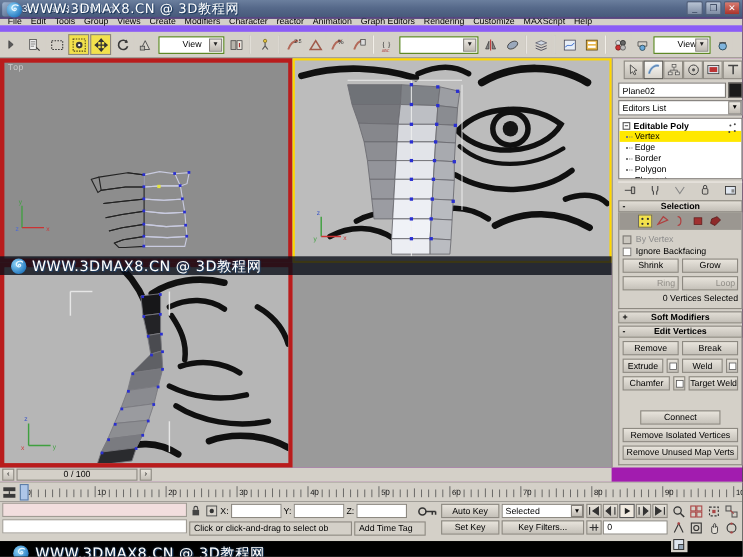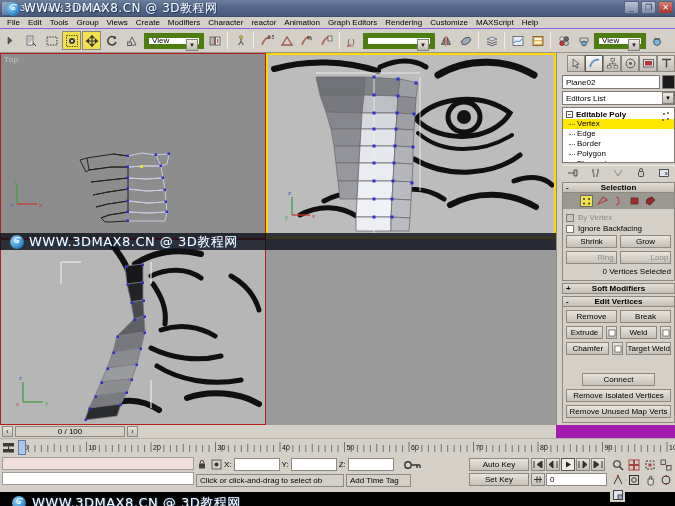--- a/index.html
+++ b/index.html
@@ -51,7 +51,7 @@
   
   .menubar {
     height:12px; background:#d4d0c8; display:flex; align-items:center;
-    padding-left:3px; border-bottom:1px solid #8b5cf6;
+    padding-left:3px; border-bottom:6px solid #8b5cf6;
   }
   .menu-item { font-size:8px; color:#000; padding:0 4px; white-space:nowrap; line-height:12px; }
 

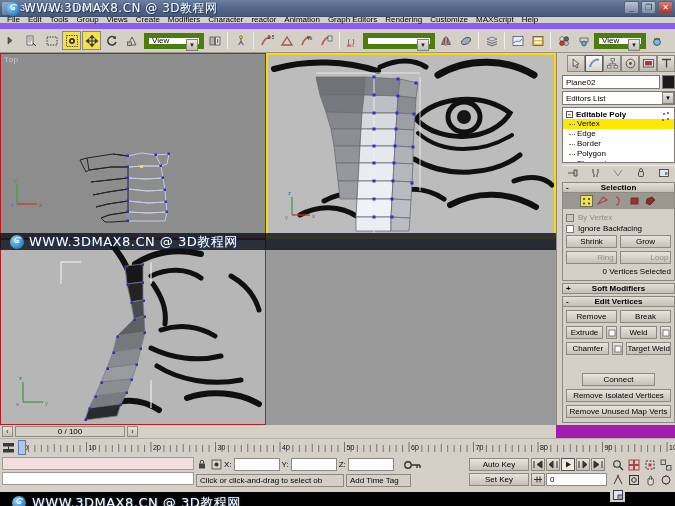--- a/index.html
+++ b/index.html
@@ -68,8 +68,8 @@
   .tbtn.on { background:#f2e14c; border:1px solid #8b8680; }
   .tsep { width:1px;height:17px;background:#8f8b84;margin:0 2px;border-right:1px solid #f2efe9; }
   .tcombo {
-    height:16px;background:#fff;border:5px solid #4d7c0f;display:flex;align-items:center;
-    font-size:8px;padding-left:3px;color:#000;position:relative;
+    height:16px;background:#fff;border:1px solid #4d7c0f;display:flex;align-items:center;
+    font-size:8px;padding-left:21px;color:#000;position:relative;
   }
   .tcombo .arw {
     position:absolute;right:1px;top:1px;width:12px;height:12px;

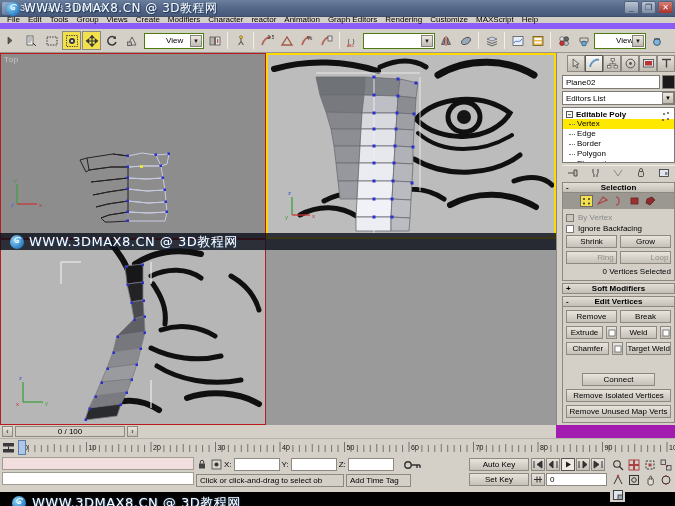--- a/index.html
+++ b/index.html
@@ -85,7 +85,7 @@
      font-family:"Liberation Mono",monospace; z-index:4;}
   .vp-label.dim { color:#6e6e6e; }
   .vp.active { border:2px solid #ffd800; }
-  .vp.idle { border:1px solid #b91c1c; }
+  .vp.idle { border:4px solid #b91c1c; }
 
   
   .wm-strip {

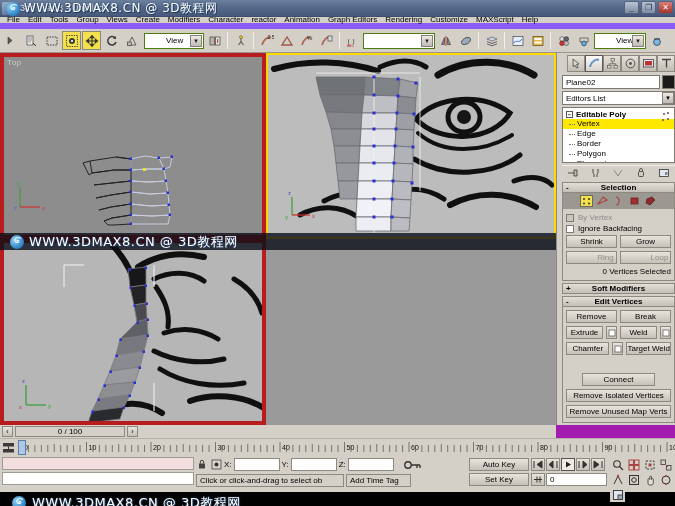--- a/index.html
+++ b/index.html
@@ -1028,6 +1028,13 @@
       <div class="abtn">Set Key</div>
     </div>
 
+    <div class="animbox" style="width:88px;">
+      <div class="acombo">
+        <span>Selected</span>
+        <span class="arw">▼</span>
+      </div>
+      <div class="abtn">Key Filters...</div>
+    </div>
 
     <div class="animbox" style="width:78px;">
       <div class="playgrp">

